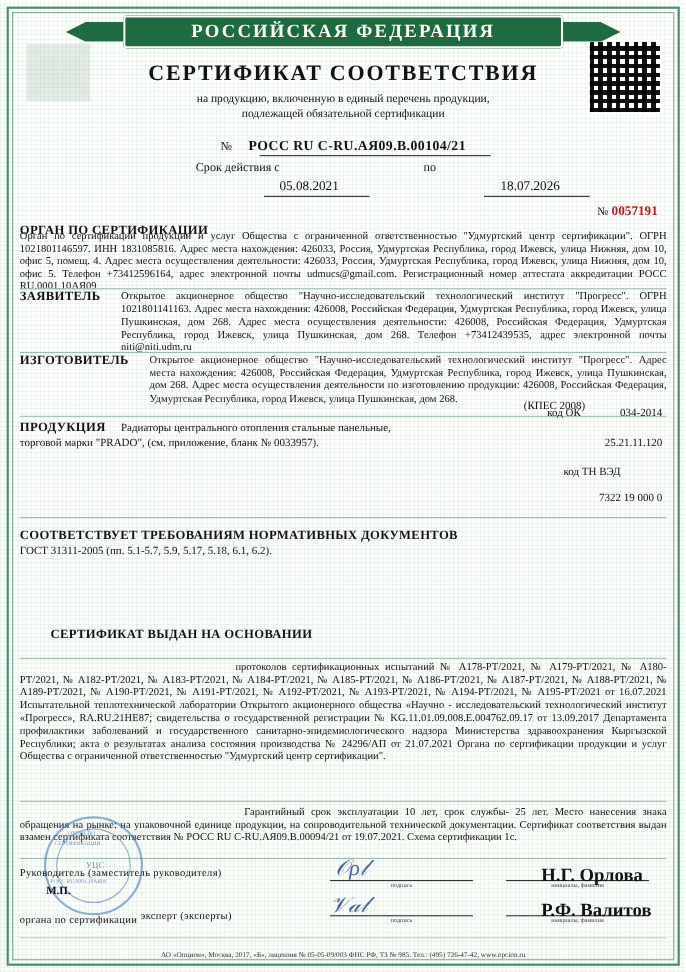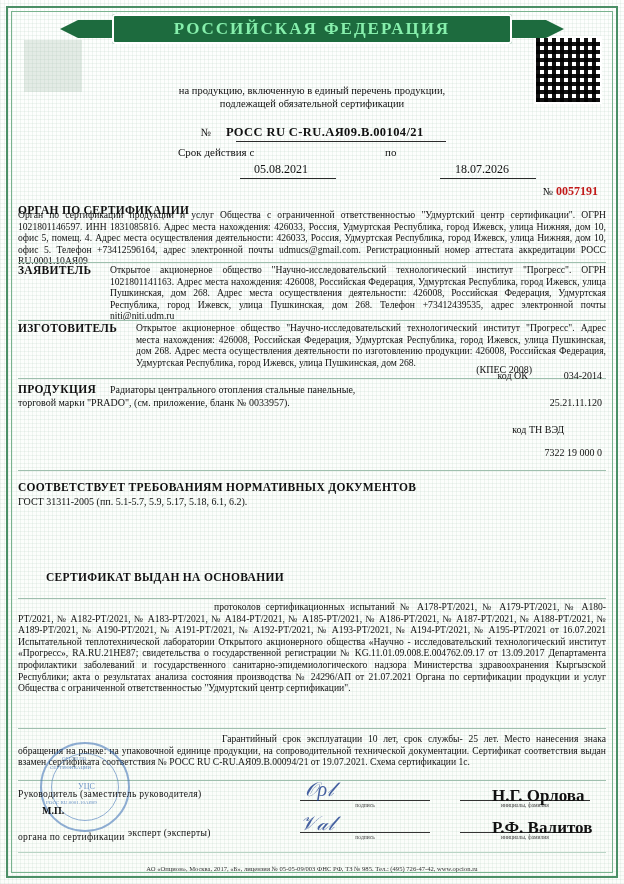--- a/index.html
+++ b/index.html
@@ -37,7 +37,7 @@
     box-shadow:0 0 0 2px #ffffff inset;
   }
   .banner span{
-    color:#86efac;font-weight:bold;font-size:17px;letter-spacing:2px;
+    color:#ffffff;font-weight:bold;font-size:17px;letter-spacing:2px;
     font-family:"Liberation Serif", serif;
   }
   .banner-wing{

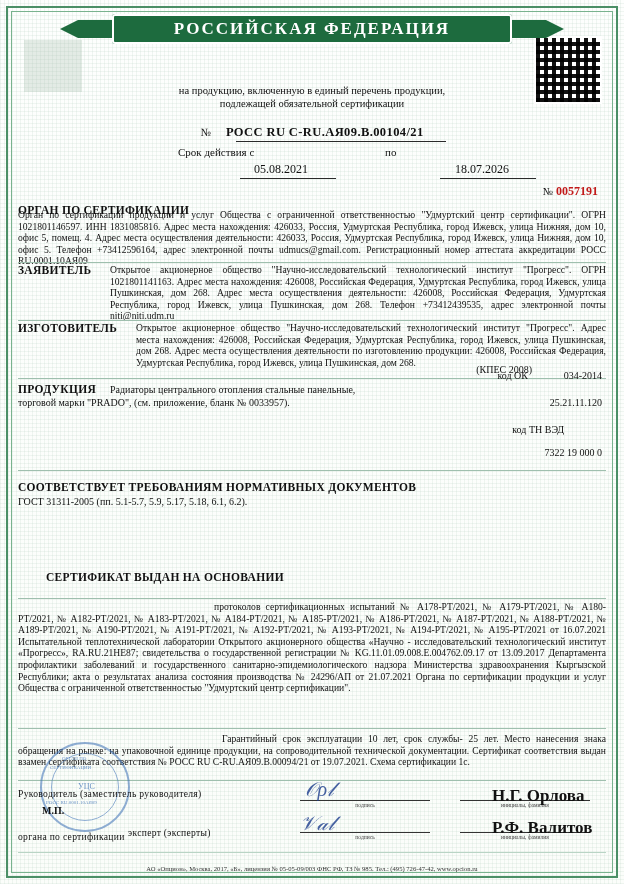--- a/index.html
+++ b/index.html
@@ -153,6 +153,7 @@
     <span>РОССИЙСКАЯ ФЕДЕРАЦИЯ</span>
   </div>
 
+  <div class="title">СЕРТИФИКАТ СООТВЕТСТВИЯ</div>
   <div class="subtitle">
     <div>на продукцию, включенную в единый перечень продукции,</div>
     <div>подлежащей обязательной сертификации</div>

